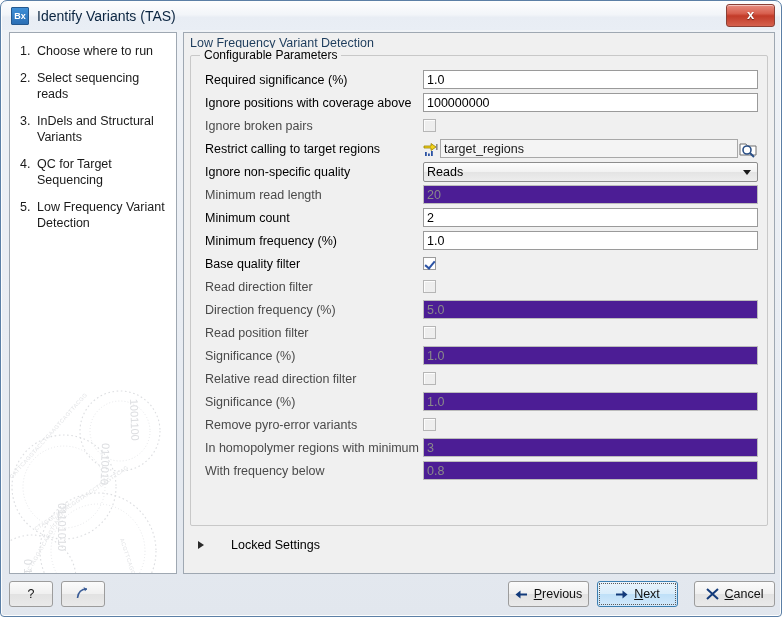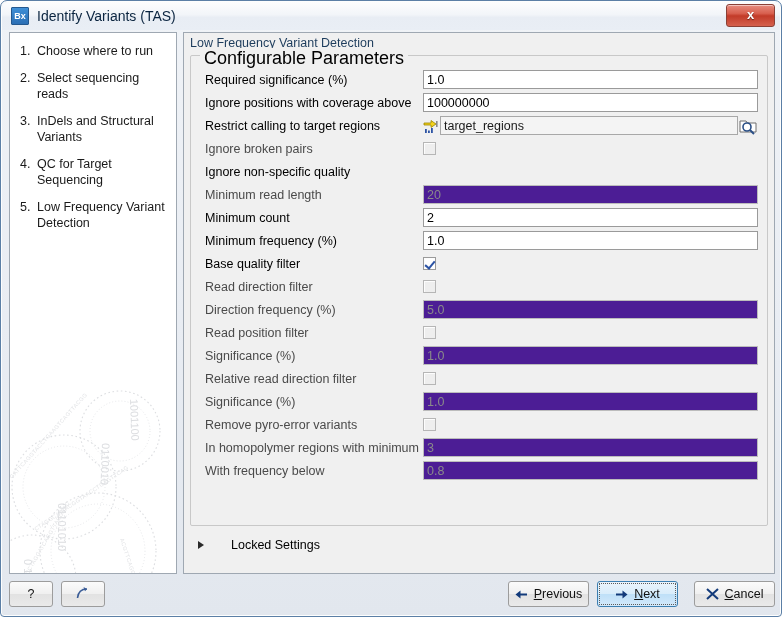--- a/index.html
+++ b/index.html
@@ -132,7 +132,7 @@
     left: 9px; top: -8px;
     background: #f0f0f0;
     padding: 0 4px;
-    font-size: 18px;
+    font-size: 12px;
     color: #000;
   }
 

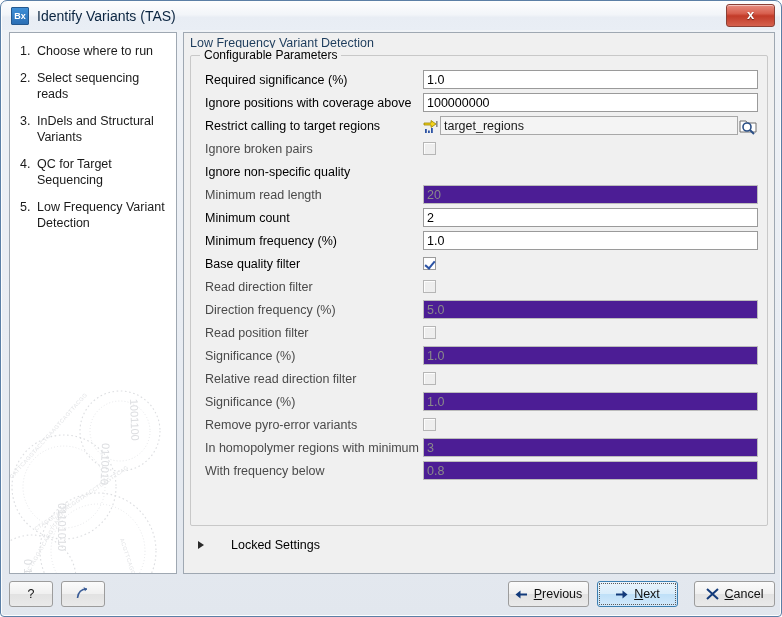--- a/index.html
+++ b/index.html
@@ -362,6 +362,12 @@
               </div>
             </div>
             <div class="row">
+              <div class="row-label dim">Ignore broken pairs</div>
+              <div class="row-ctrl">
+                <span class="checkbox"></span>
+              </div>
+            </div>
+            <div class="row">
               <div class="row-label">Restrict calling to target regions</div>
               <div class="row-ctrl">
                 <svg width="17" height="16" viewBox="0 0 17 16">
@@ -380,12 +386,6 @@
               </div>
             </div>
             <div class="row">
-              <div class="row-label dim">Ignore broken pairs</div>
-              <div class="row-ctrl">
-                <span class="checkbox"></span>
-              </div>
-            </div>
-            <div class="row">
               <div class="row-label">Ignore non-specific quality</div>
             </div>
             <div class="row">

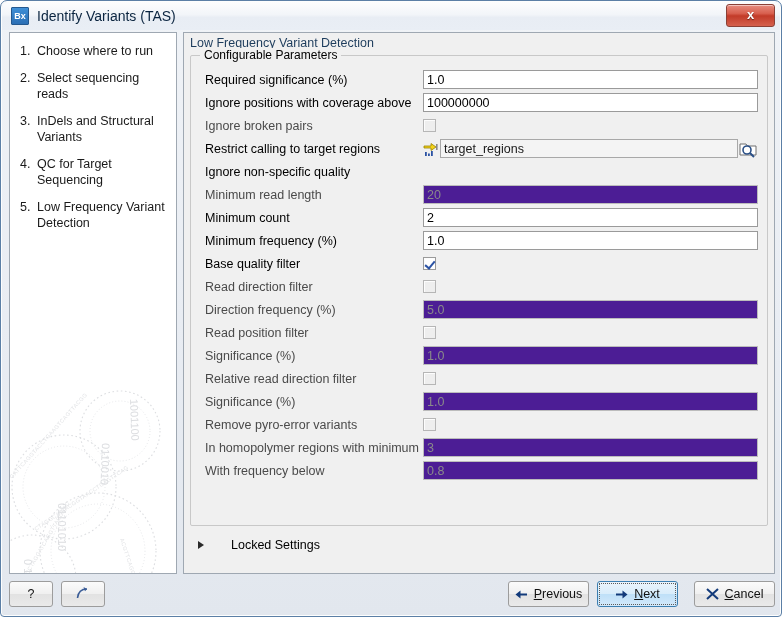--- a/index.html
+++ b/index.html
@@ -387,6 +387,12 @@
             </div>
             <div class="row">
               <div class="row-label">Ignore non-specific quality</div>
+              <div class="row-ctrl">
+                <div class="combo">
+                  <span>Reads</span>
+                  <span class="combo-arrow"></span>
+                </div>
+              </div>
             </div>
             <div class="row">
               <div class="row-label dim">Minimum read length</div>

